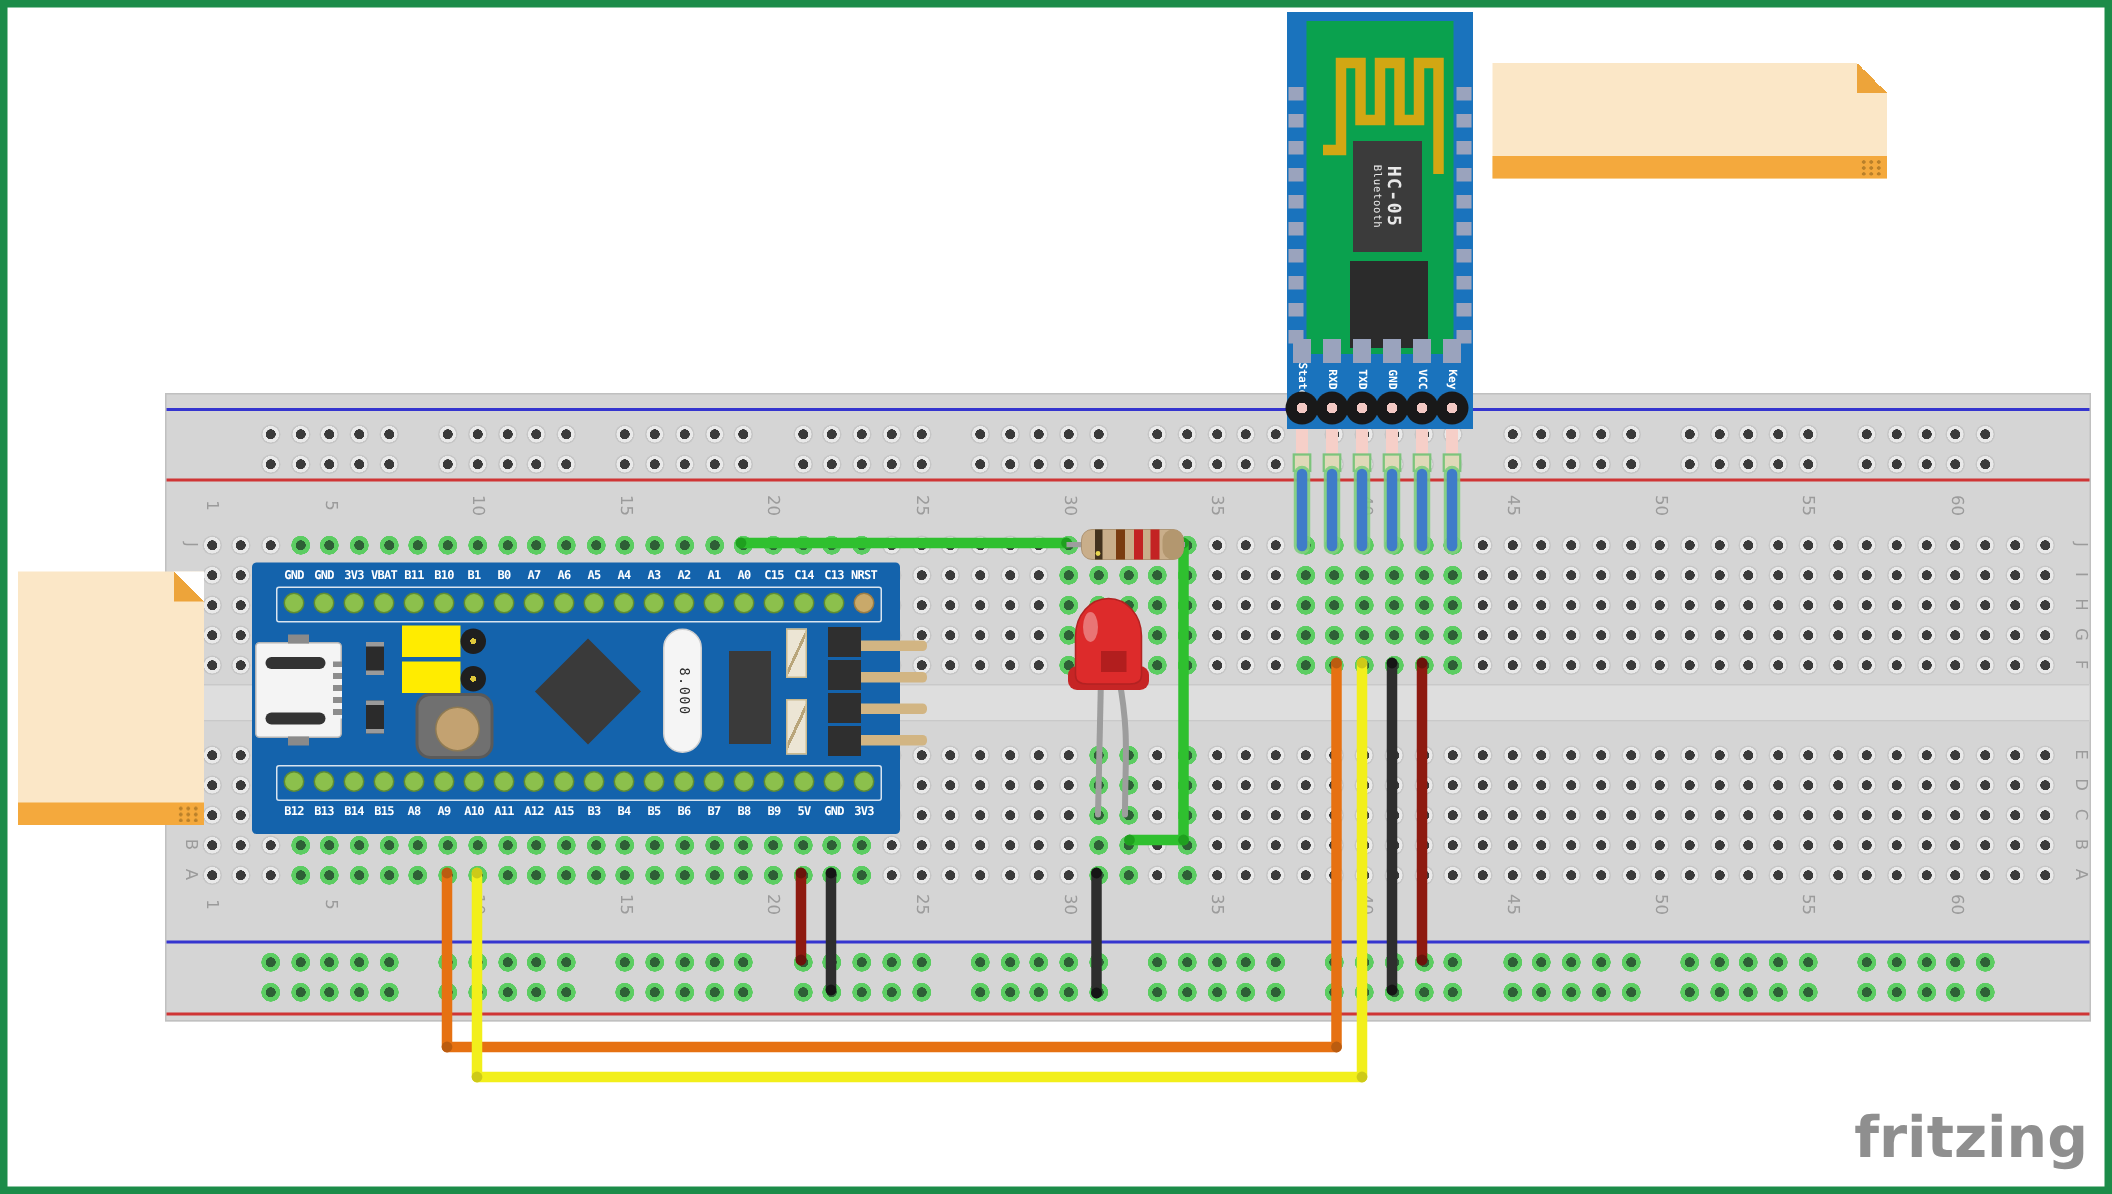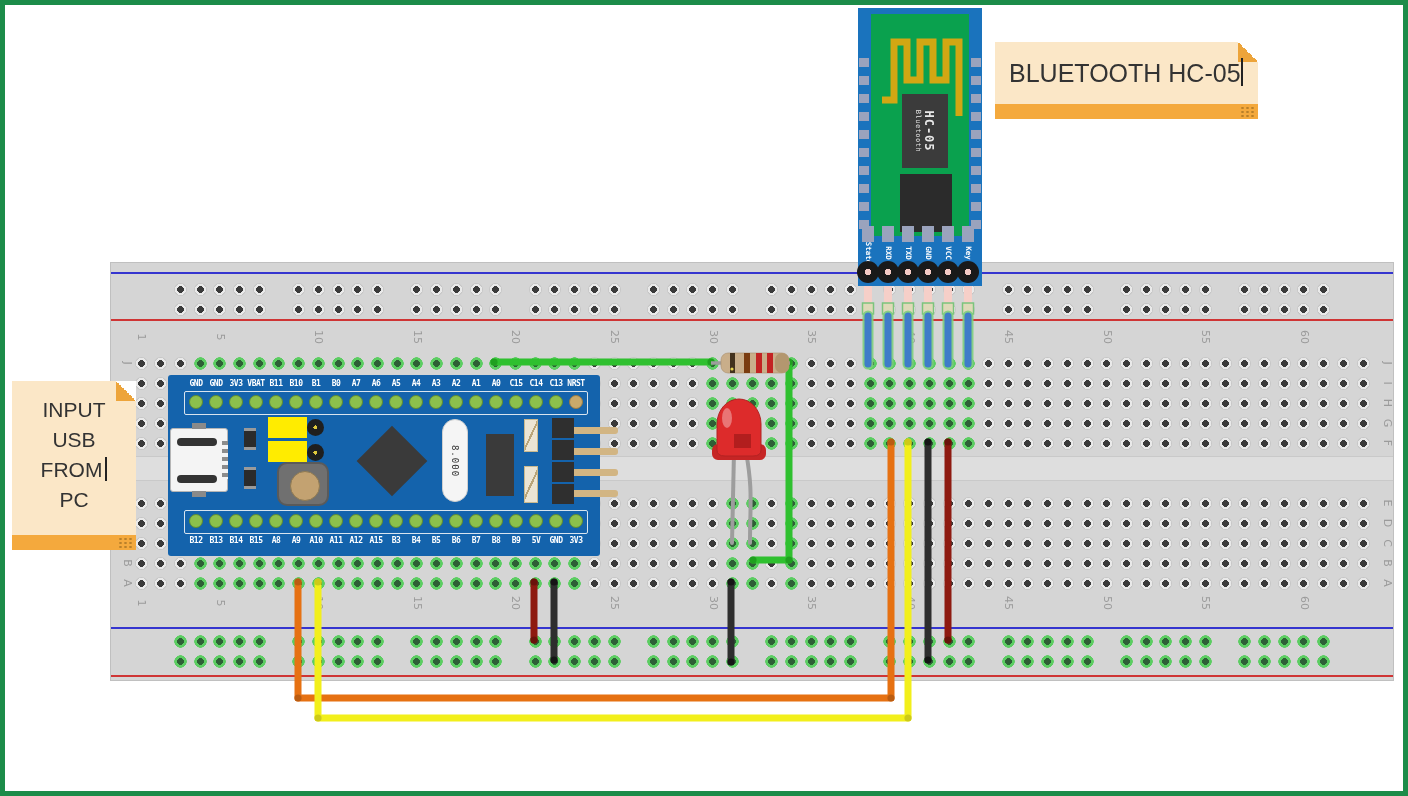--- a/index.html
+++ b/index.html
@@ -1219,7 +1219,6 @@
 
   <div class="note" id="note-bt">
     <div class="fold"></div>
-    <div class="txt"><span>BLUETOOTH HC-05</span><span class="caret" style="height:28px"></span></div>
     <div class="bar">
         <div class="grip"></div>
       </div>

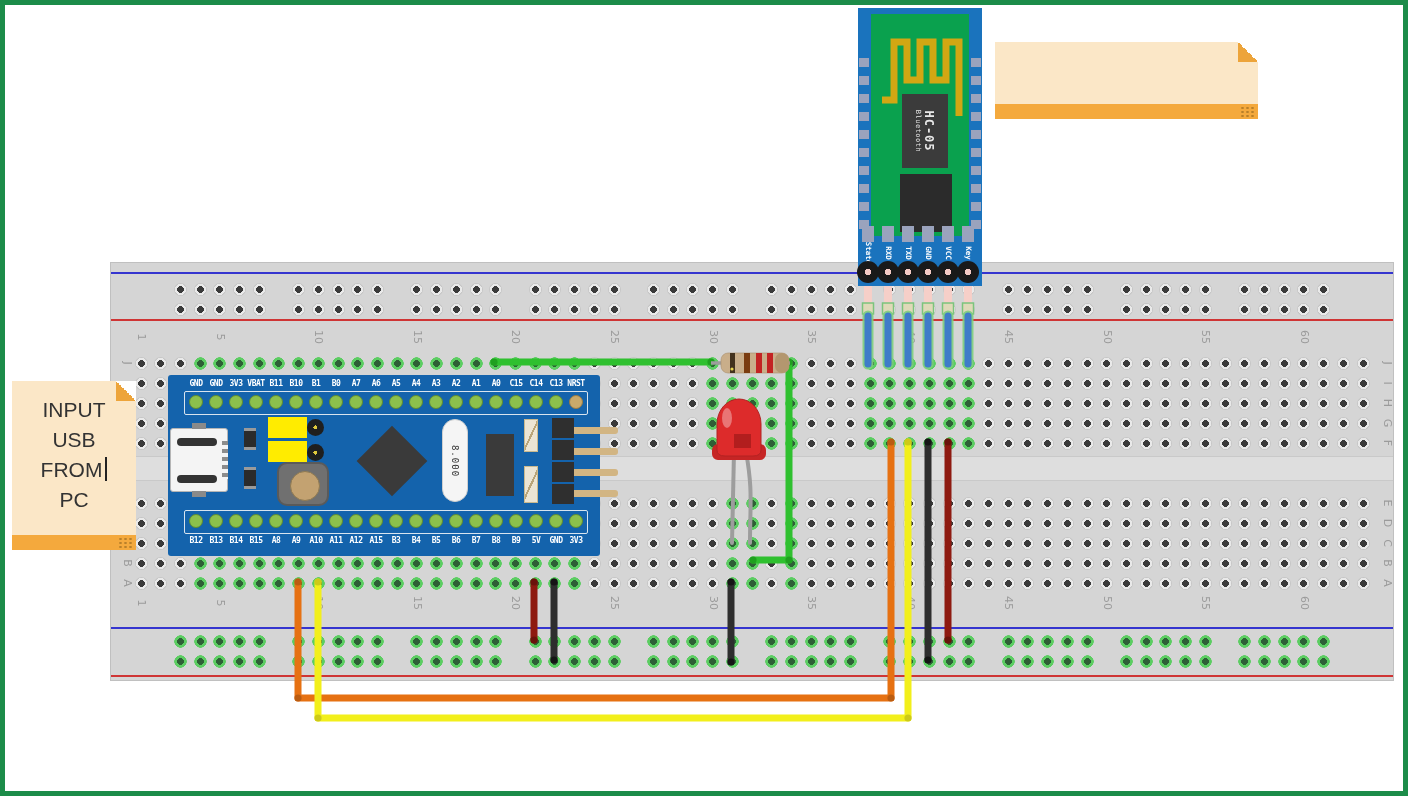--- a/index.html
+++ b/index.html
@@ -1226,12 +1226,6 @@
 
   <div class="note" id="note-usb">
     <div class="fold"></div>
-    <div class="txt" id="note-usb-lines">
-        <div>INPUT</div>
-        <div>USB</div>
-        <div>FROM<span class="caret" style="height: 24px; margin-left: 3px;"></span></div>
-        <div>PC</div>
-      </div>
     <div class="bar">
         <div class="grip"></div>
       </div>

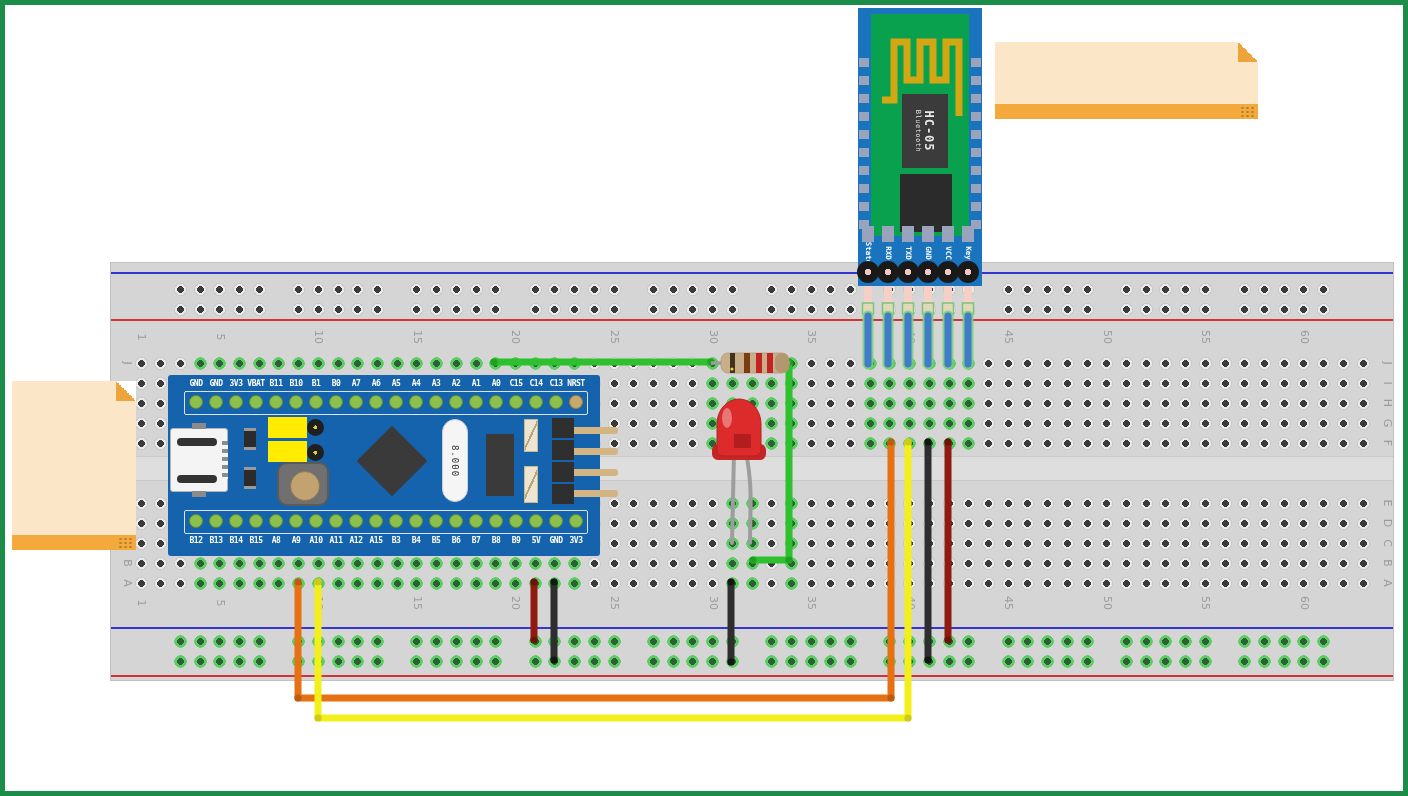--- a/index.html
+++ b/index.html
@@ -1231,6 +1231,7 @@
       </div>
   </div>
 
+  <div id="watermark">fritzing</div>
 </div>
 
 </body></html>

